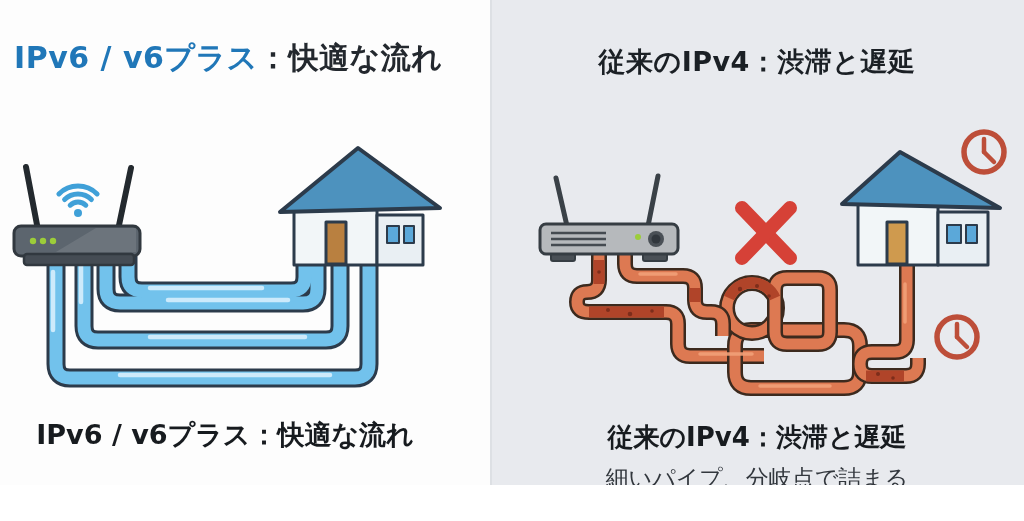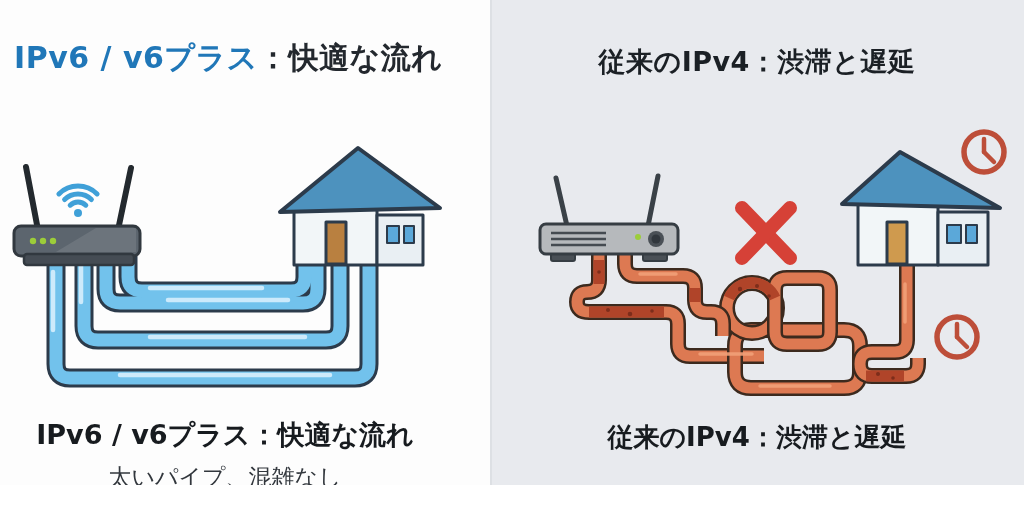--- a/index.html
+++ b/index.html
@@ -190,7 +190,6 @@
 
   <div class="caption cap-left">
     <div class="cap-h">IPv6 / v6プラス：快適な流れ</div>
-    <div class="cap-s">太いパイプ、混雑なし</div>
   </div>
 
   <div class="caption cap-right">

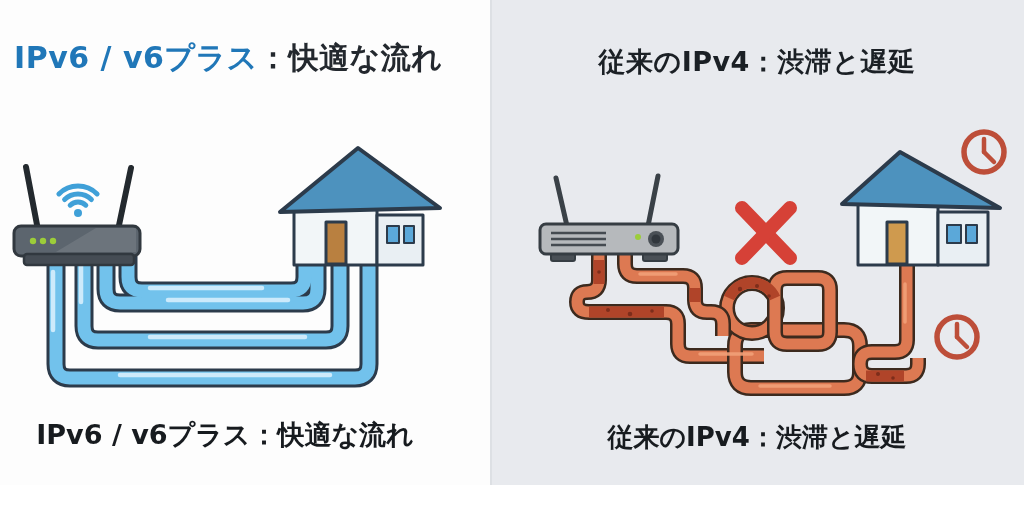--- a/index.html
+++ b/index.html
@@ -194,6 +194,7 @@
 
   <div class="caption cap-right">
     <div class="cap-h">従来のIPv4：渋滞と遅延</div>
+    <div class="cap-s">細いパイプ、分岐点で詰まる</div>
   </div>
 
 </div>

